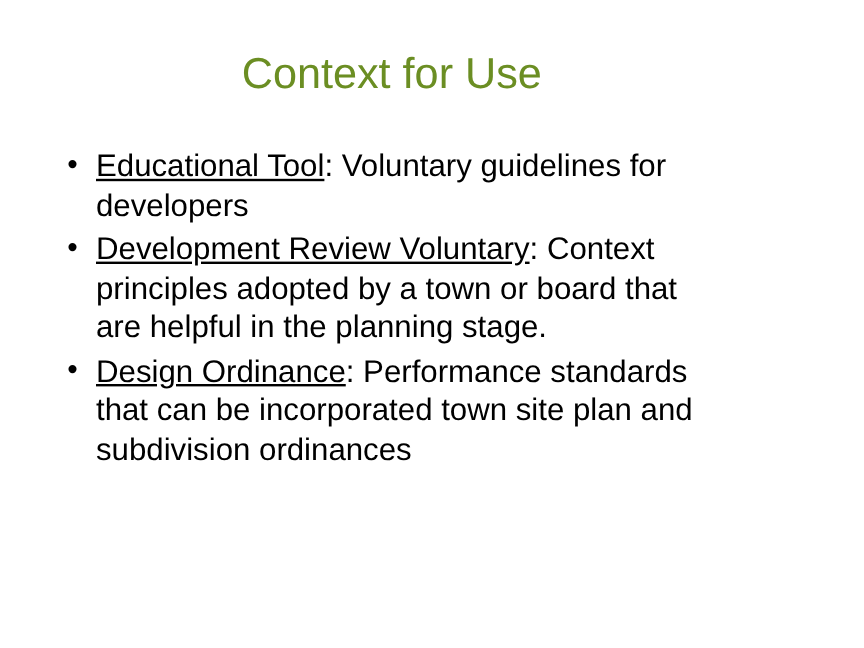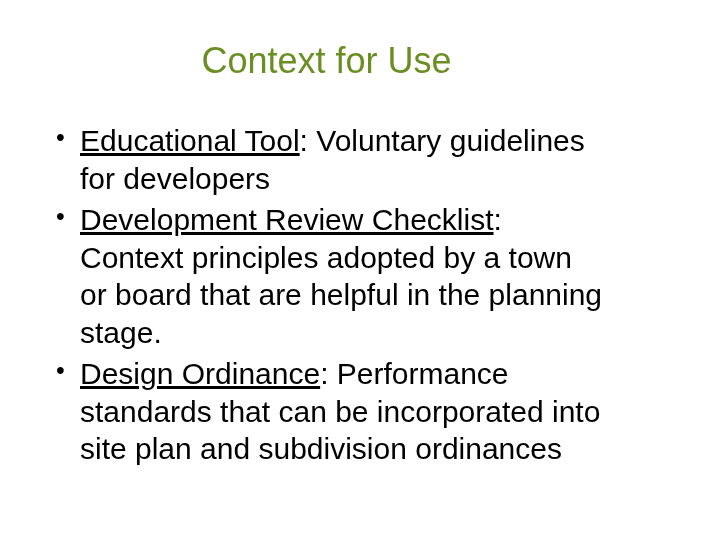--- a/index.html
+++ b/index.html
@@ -29,7 +29,7 @@
     list-style: none;
     padding: 0 0 0 2px;
     margin: 0;
-    font-size: 30px;
+    font-size: 26px;
     line-height: 1.25;
   }
   ul.bullets li {

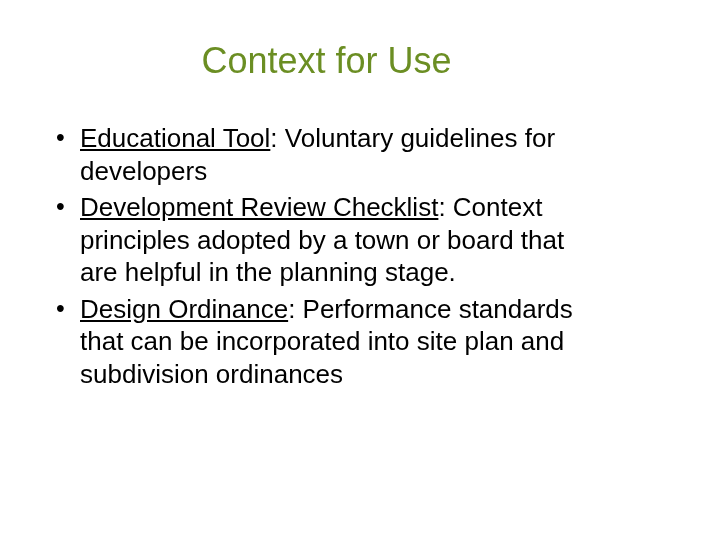--- a/index.html
+++ b/index.html
@@ -59,7 +59,7 @@
       <span class="term">Educational Tool</span><span>: Voluntary guidelines for developers</span>
     </li>
     <li>
-      <span class="term">Development Review Checklist</span><span>:  Context principles adopted by a town or board that are helpful in the planning stage.</span>
+      <span class="term">Development Review Voluntary</span><span>:  Context principles adopted by a town or board that are helpful in the planning stage.</span>
     </li>
     <li>
       <span class="term">Design Ordinance</span><span>: Performance standards that can be incorporated into site plan and subdivision ordinances</span>

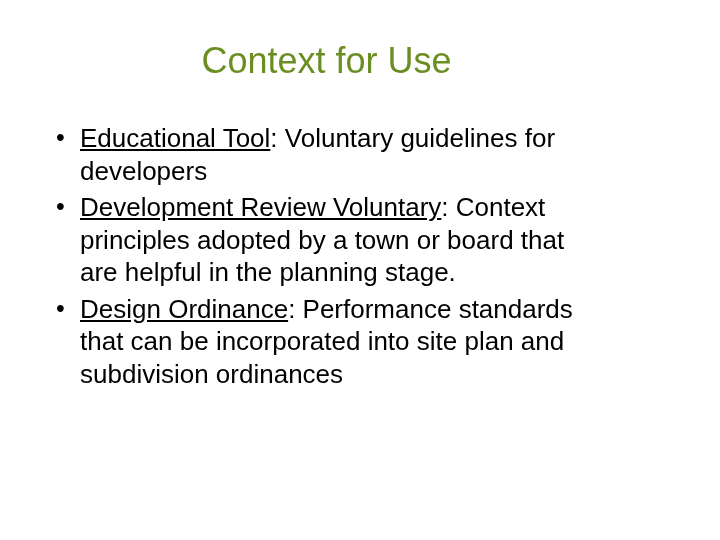--- a/index.html
+++ b/index.html
@@ -62,7 +62,7 @@
       <span class="term">Development Review Voluntary</span><span>:  Context principles adopted by a town or board that are helpful in the planning stage.</span>
     </li>
     <li>
-      <span class="term">Design Ordinance</span><span>: Performance standards that can be incorporated into site plan and subdivision ordinances</span>
+      <span class="term">Design Ordinance</span><span>: Performance standards that can be incorporated town site plan and subdivision ordinances</span>
     </li>
   </ul>
 </div>

